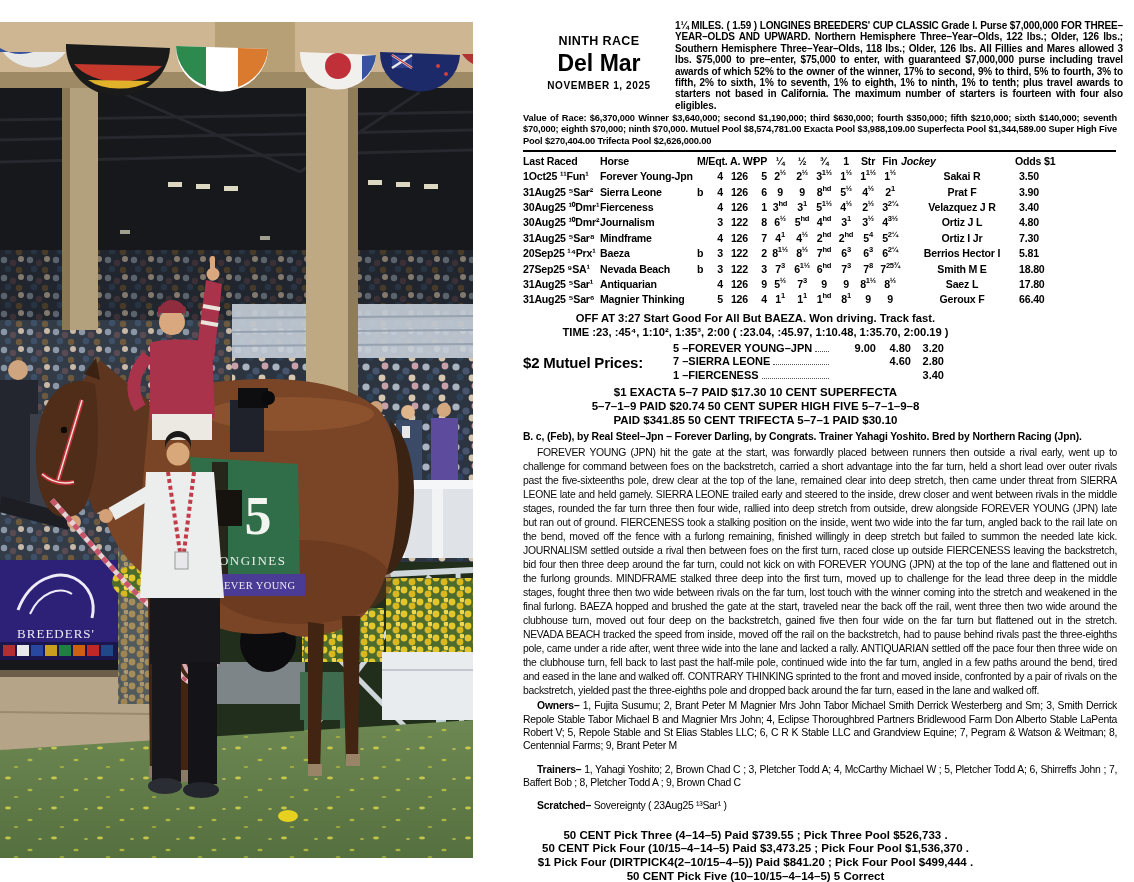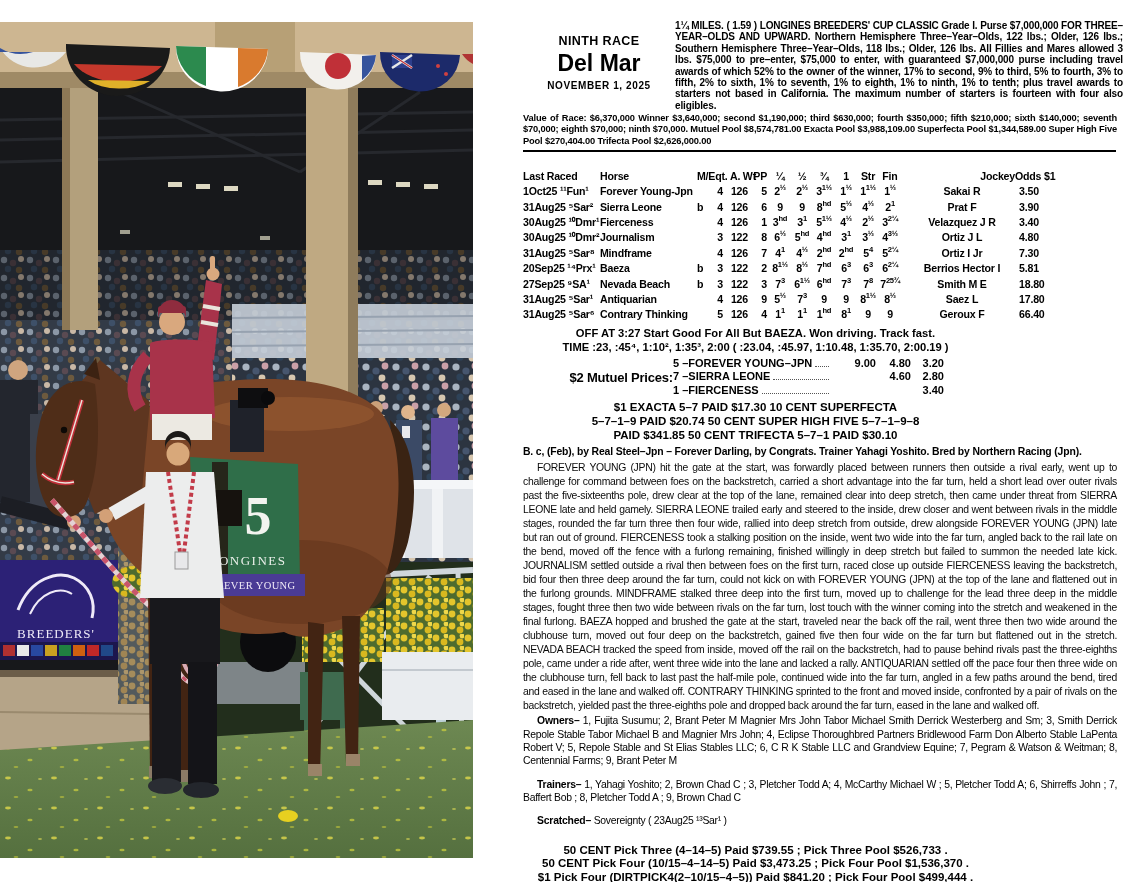--- a/index.html
+++ b/index.html
@@ -17,7 +17,7 @@
   .valueline{margin-top:2px;font-size:9.3px;font-weight:bold;line-height:11.2px;text-align:justify;letter-spacing:-.15px;width:594px;}
   .rule{width:593px;border-top:2.5px solid #000;margin-top:3px;}
 
-  .rtable{width:532px;margin-top:17px;font-size:10.6px;font-weight:bold;letter-spacing:-.2px;}
+  .rtable{width:532px;margin-top:2px;font-size:10.6px;font-weight:bold;letter-spacing:-.2px;}
   .trow{display:flex;height:15.4px;line-height:15.4px;align-items:baseline;}
   .tc{flex:none;white-space:nowrap;overflow:visible;}
   .c-last{width:77px;} .c-horse{width:97px;} .c-me{width:13px;} .c-a{width:13px;text-align:right;}

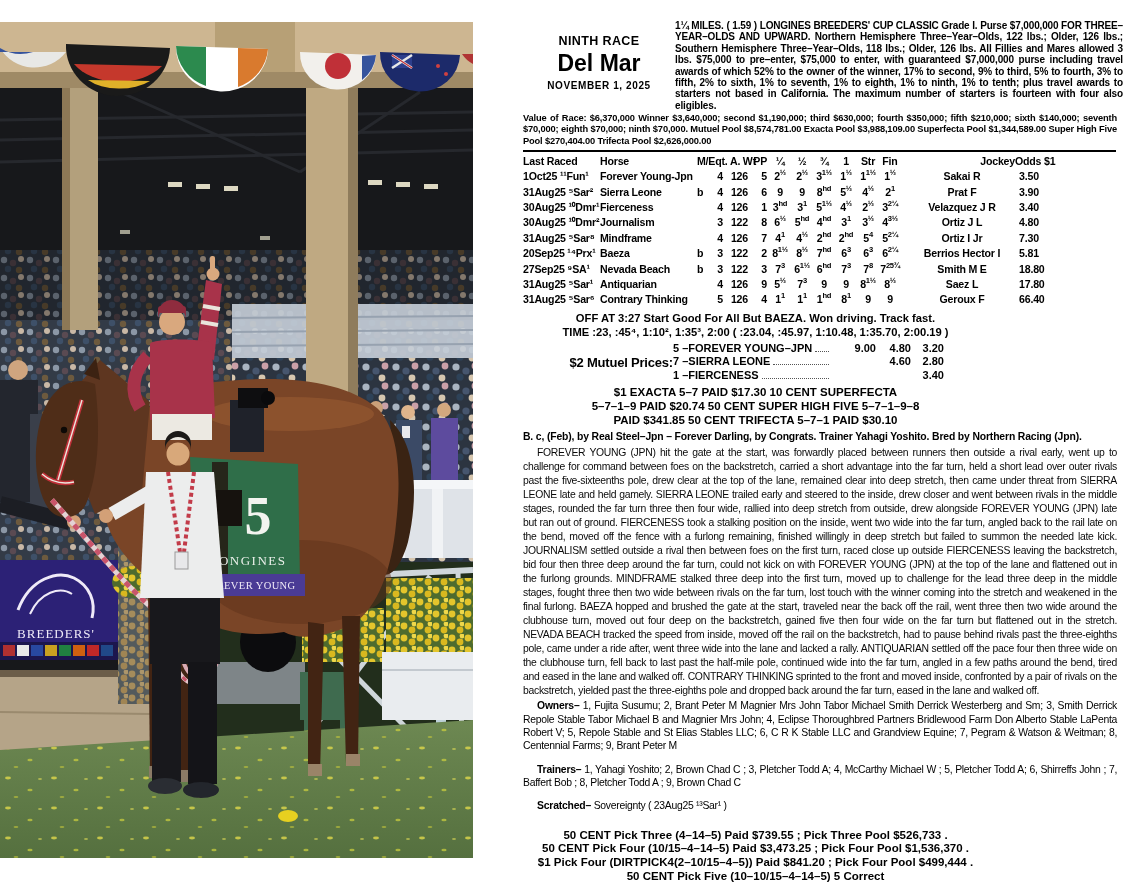--- a/index.html
+++ b/index.html
@@ -24,7 +24,7 @@
   .c-wt{width:25px;text-align:right;} .c-pp{width:19px;text-align:right;padding-right:2px;}
   .c-call{width:22px;text-align:center;} .c-jockey{width:114px;padding-left:4px;text-align:center;}
   .c-odds{flex:1;text-align:left;}
-  .h-mew{width:51px;} .h-jockey{width:114px;text-align:right;}
+  .h-mew{width:51px;} .h-jockey{width:114px;text-align:left;font-style:italic;}
   sup{font-size:7.6px;vertical-align:super;line-height:0;letter-spacing:-.3px;}
 
   .center-col{width:465px;text-align:center;}

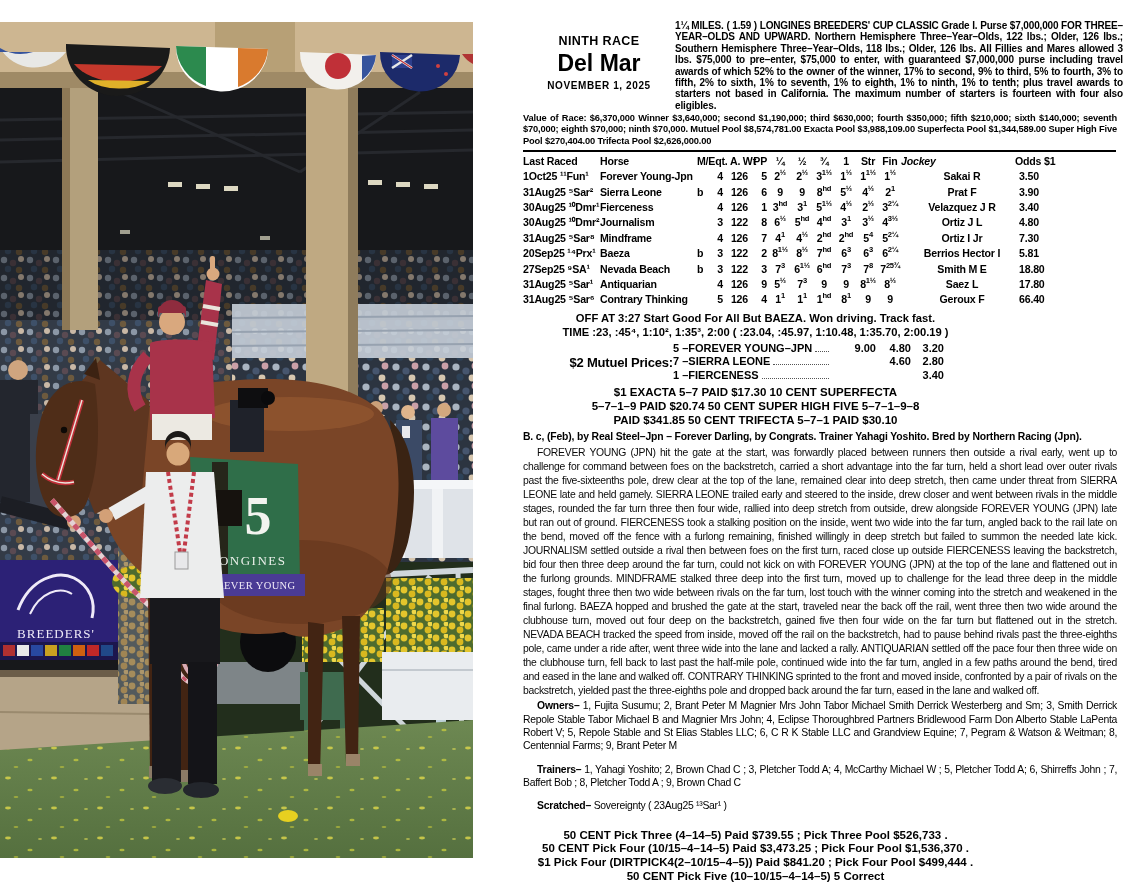--- a/index.html
+++ b/index.html
@@ -498,7 +498,7 @@
           </div>
           <div class="trow">
             <div class="tc c-last">31Aug25 ⁵Sar⁶</div>
-            <div class="tc c-horse">Contrary Thinking</div>
+            <div class="tc c-horse">Magnier Thinking</div>
             <div class="tc c-me"></div>
             <div class="tc c-a">5</div>
             <div class="tc c-wt">126</div>

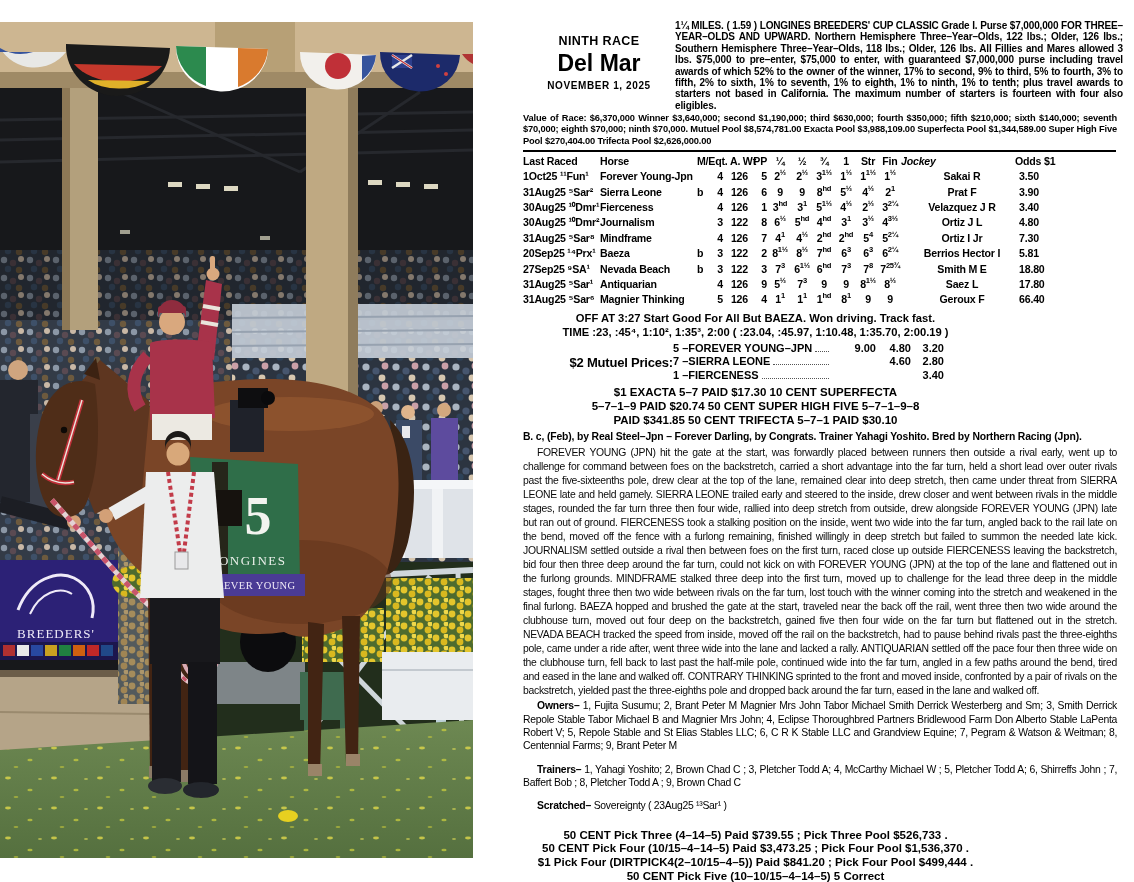--- a/index.html
+++ b/index.html
@@ -32,7 +32,7 @@
   .timeline{font-size:11.2px;font-weight:bold;line-height:14px;}
 
   .mutuel{display:flex;margin-top:3px;text-align:left;}
-  .mutuel-label{width:150px;flex:none;font-size:13px;font-weight:bold;align-self:center;letter-spacing:-.2px;text-align:right;}
+  .mutuel-label{width:150px;flex:none;font-size:15px;font-weight:bold;align-self:center;letter-spacing:-.2px;}
   .mutuel-rows{flex:1;margin-right:44px;}
   .mrow{display:flex;font-size:11px;font-weight:bold;line-height:13.6px;align-items:baseline;}
   .m-name{flex:none;}

